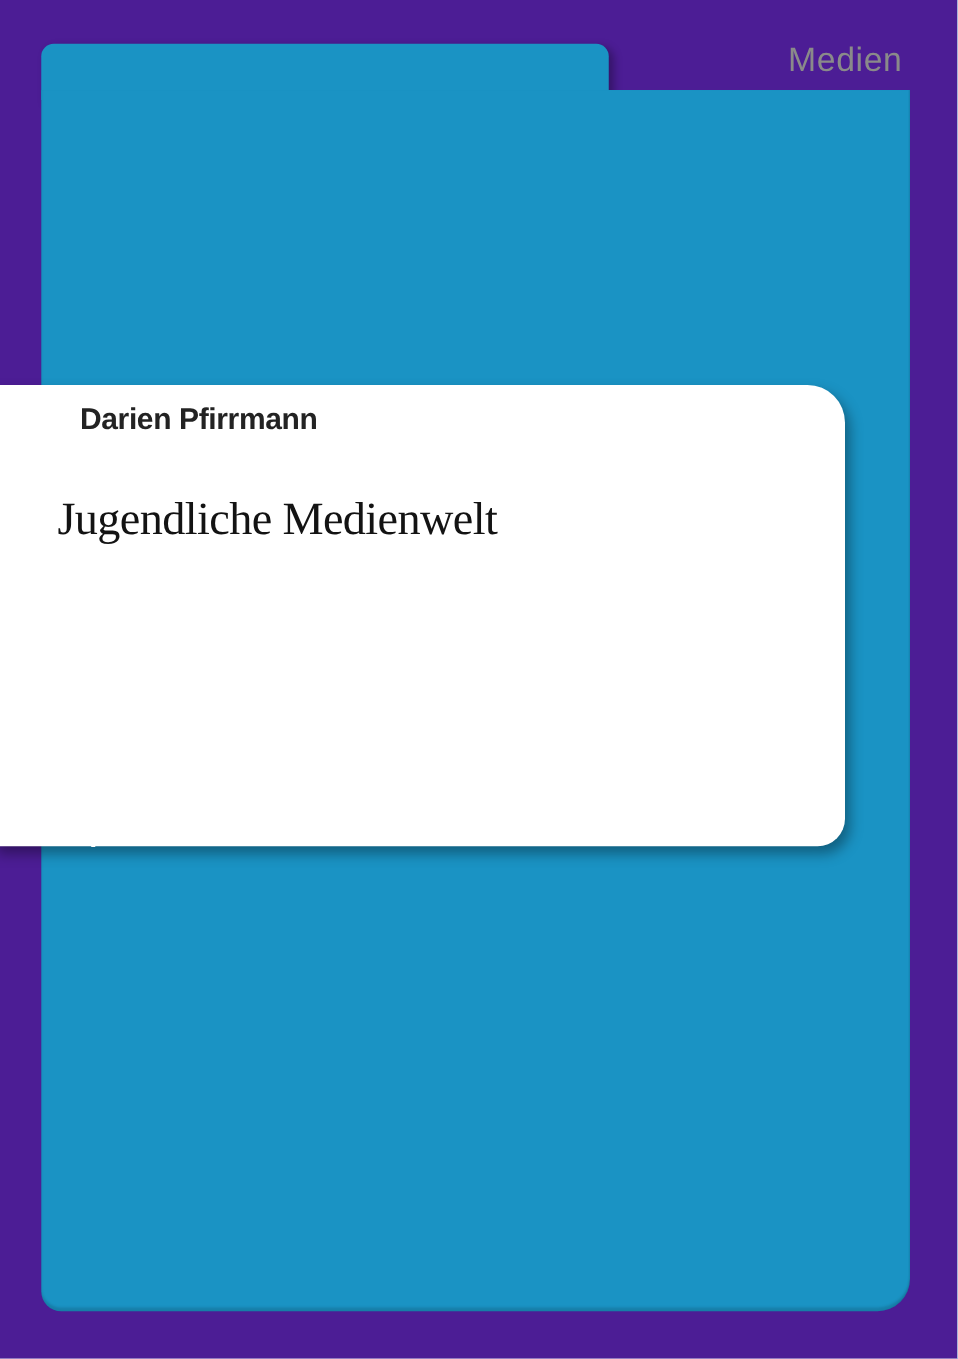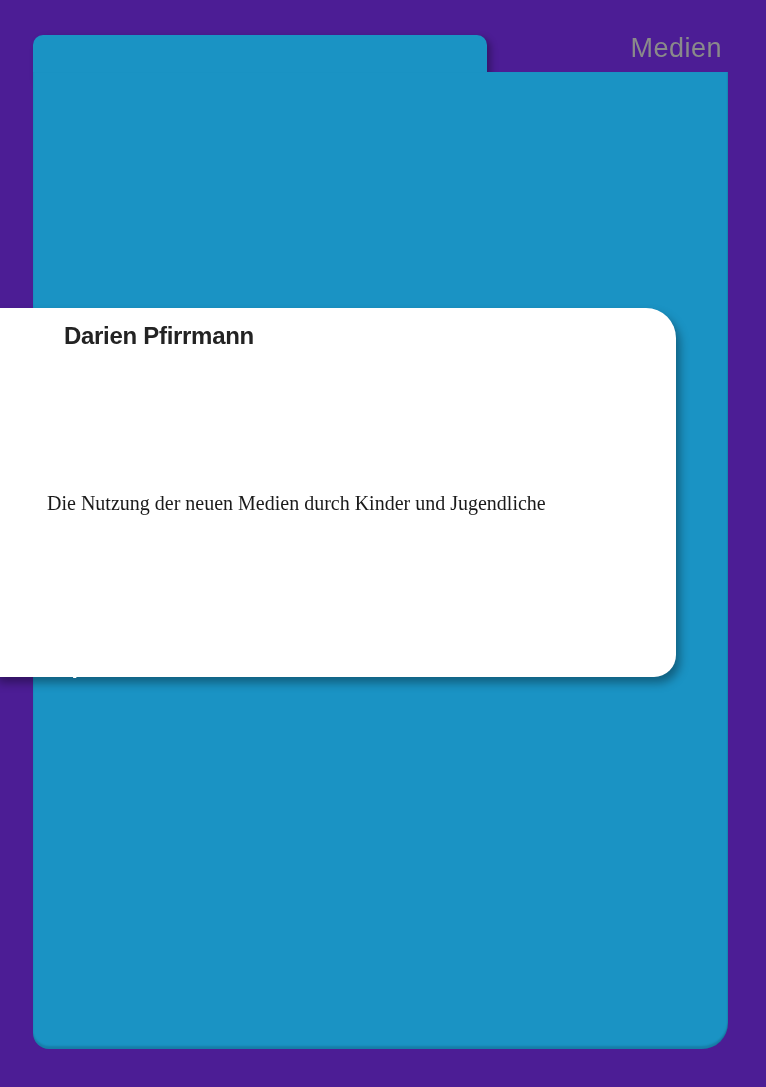--- a/index.html
+++ b/index.html
@@ -115,6 +115,7 @@
 
   <div class="card">
     <div class="author">Darien Pfirrmann</div>
+    <div class="title">Jugendliche Medienwelt</div>
     <div class="subtitle">Die Nutzung der neuen Medien durch Kinder und Jugendliche</div>
   </div>
 

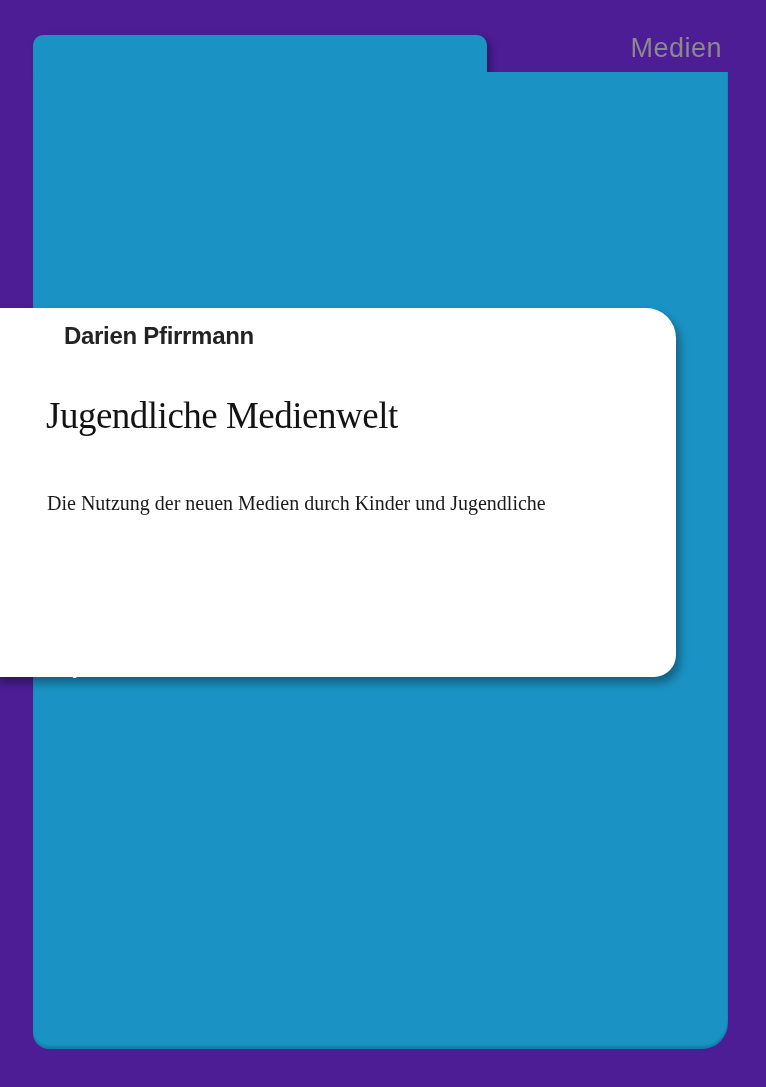--- a/index.html
+++ b/index.html
@@ -116,7 +116,6 @@
   <div class="card">
     <div class="author">Darien Pfirrmann</div>
     <div class="title">Jugendliche Medienwelt</div>
-    <div class="subtitle">Die Nutzung der neuen Medien durch Kinder und Jugendliche</div>
   </div>
 
   <div class="doctype">Diplomarbeit</div>

